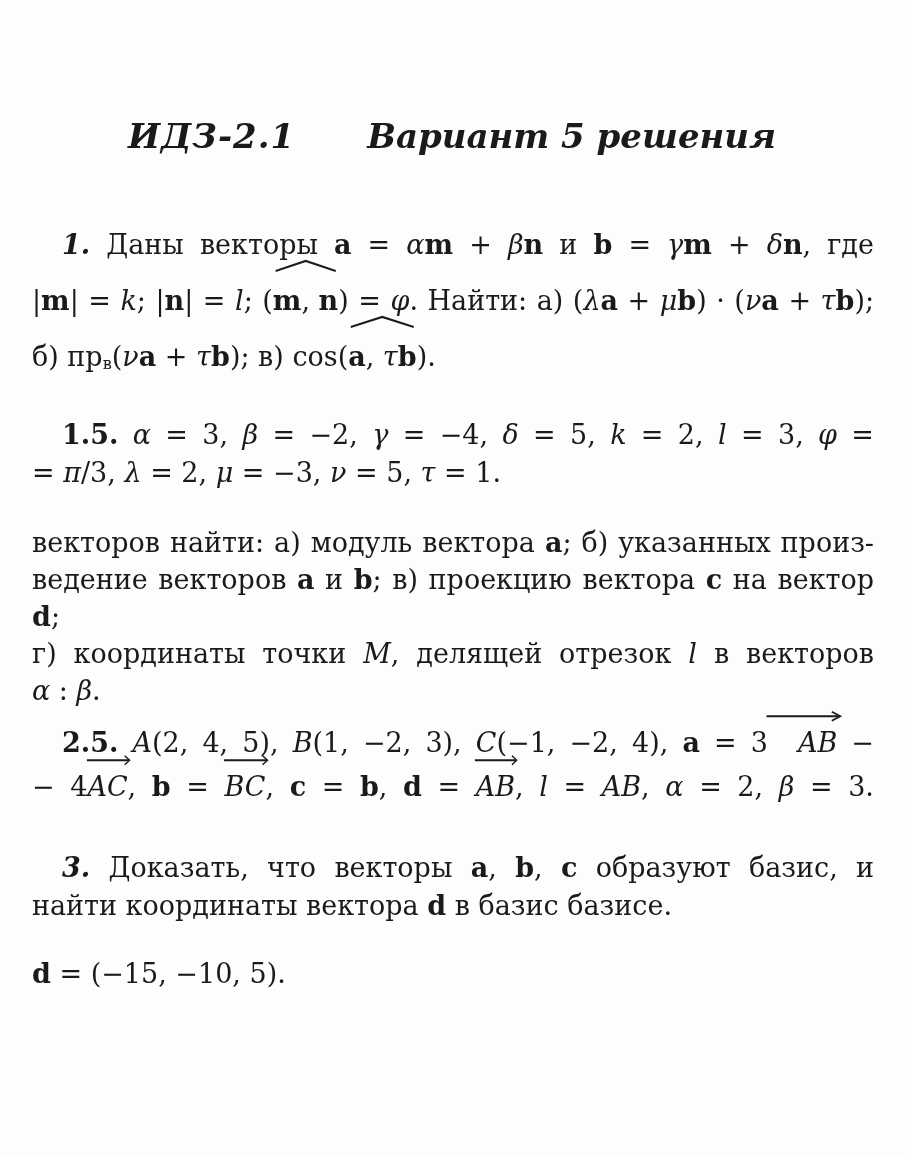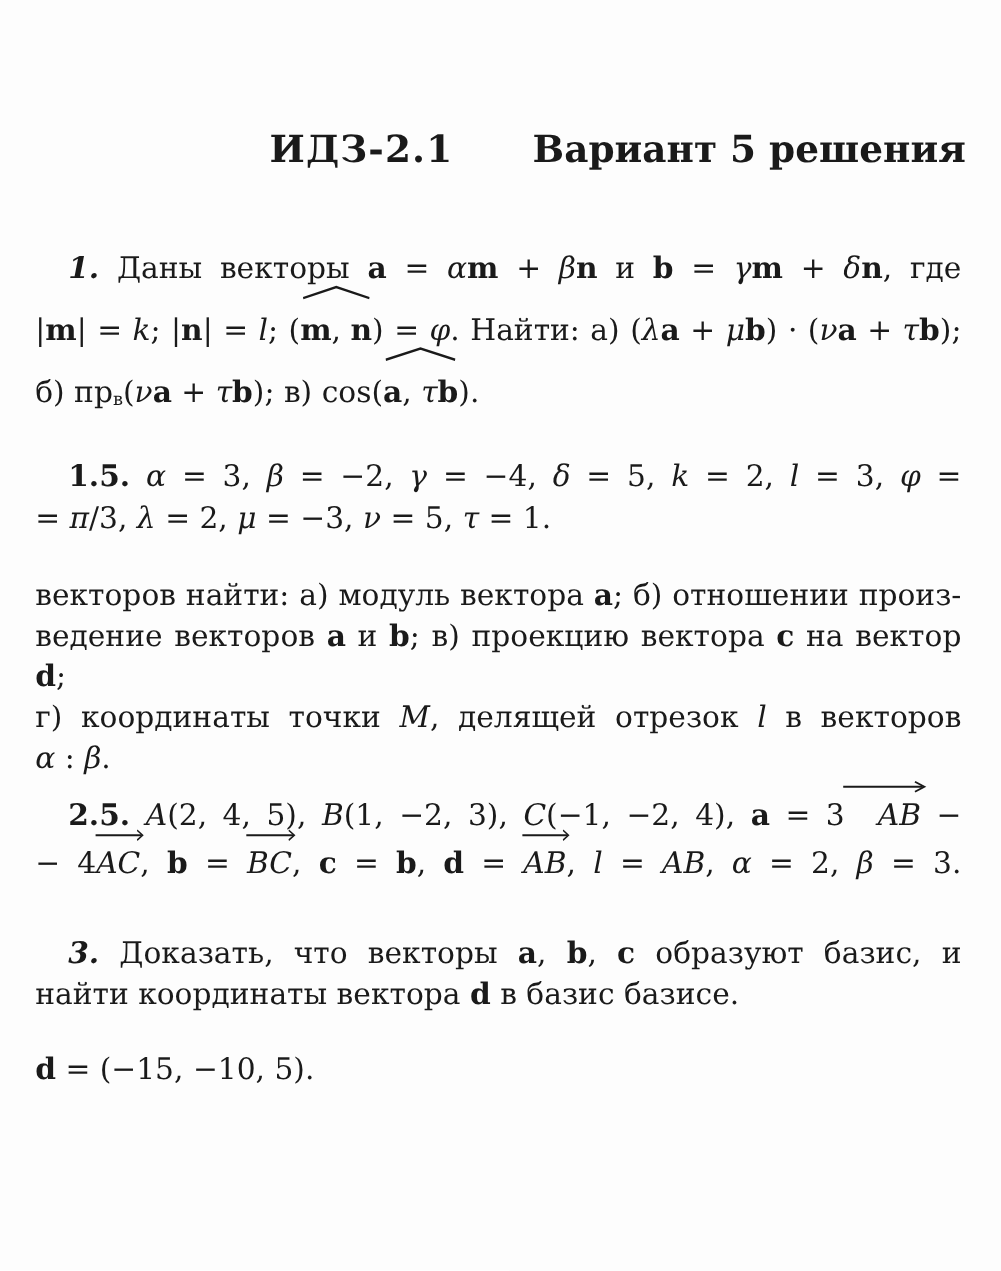--- a/index.html
+++ b/index.html
@@ -25,8 +25,8 @@
     font-size: 34px;
     line-height: 46px;
     font-weight: bold;
+    font-style: italic;
     white-space: nowrap;
-    text-align: right;
   }
   .doc-title .code { margin-right: 72px; letter-spacing: 1px; }
   

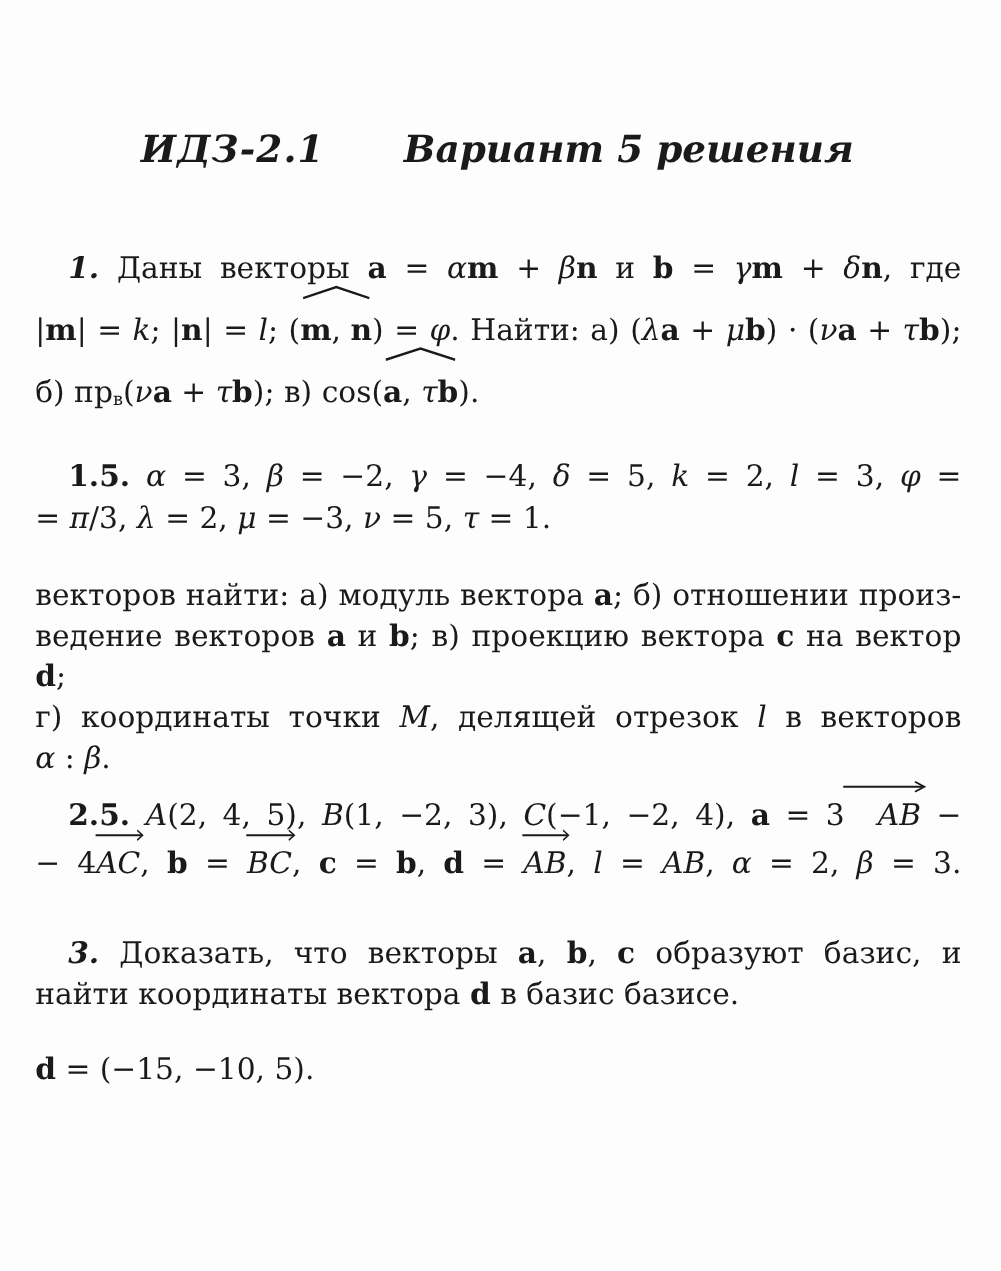--- a/index.html
+++ b/index.html
@@ -86,7 +86,7 @@
       <div class="line"><span class="s-rm">= </span><span class="s-it">π</span><span class="s-rm">/3, </span><span class="s-it">λ</span><span class="s-rm"> = 2, </span><span class="s-it">μ</span><span class="s-rm"> = −3, </span><span class="s-it">ν</span><span class="s-rm"> = 5, </span><span class="s-it">τ</span><span class="s-rm"> = 1.</span></div>
     </section>
   <section class="para p2">
-      <div class="line full"><span class="s-rm">векторов найти: а) модуль вектора </span><span class="s-bf">a</span><span class="s-rm">; б) отношении произ-</span></div>
+      <div class="line full"><span class="s-rm">векторов найти: а) модуль вектора </span><span class="s-bf">a</span><span class="s-rm">; б) указанных произ-</span></div>
       <div class="line full"><span class="s-rm">ведение векторов </span><span class="s-bf">a</span><span class="s-rm"> и </span><span class="s-bf">b</span><span class="s-rm">; в) проекцию вектора </span><span class="s-bf">c</span><span class="s-rm"> на вектор </span><span class="s-bf">d</span><span class="s-rm">;</span></div>
       <div class="line full"><span class="s-rm">г) координаты точки </span><span class="s-it">M</span><span class="s-rm">, делящей отрезок </span><span class="s-it">l</span><span class="s-rm"> в векторов</span></div>
       <div class="line"><span class="s-it">α</span><span class="s-rm"> : </span><span class="s-it">β</span><span class="s-rm">.</span></div>

